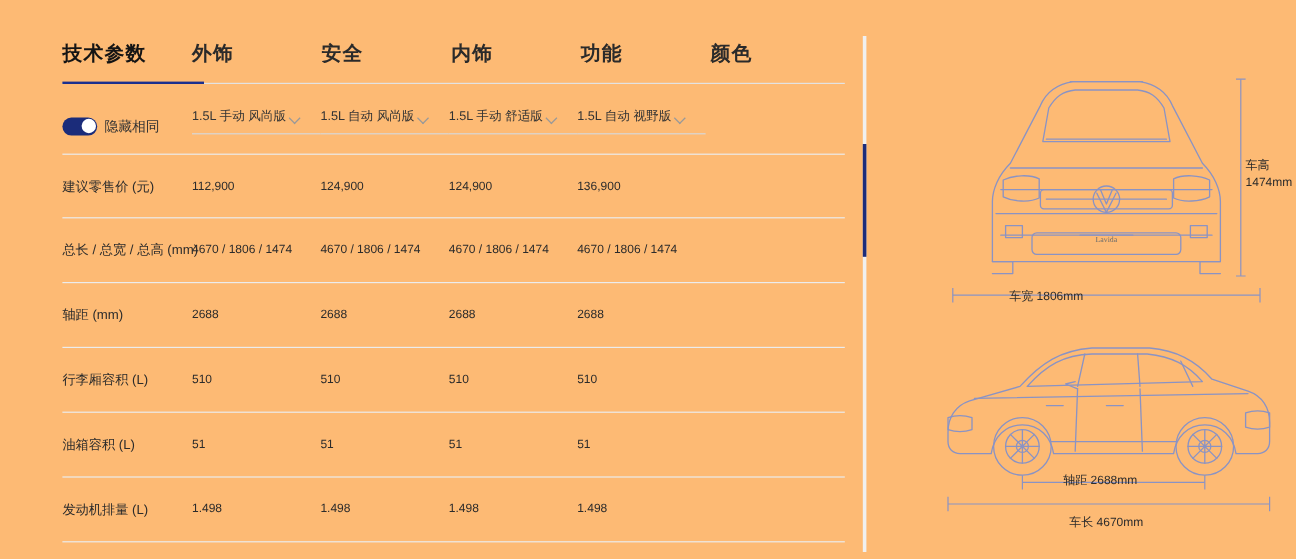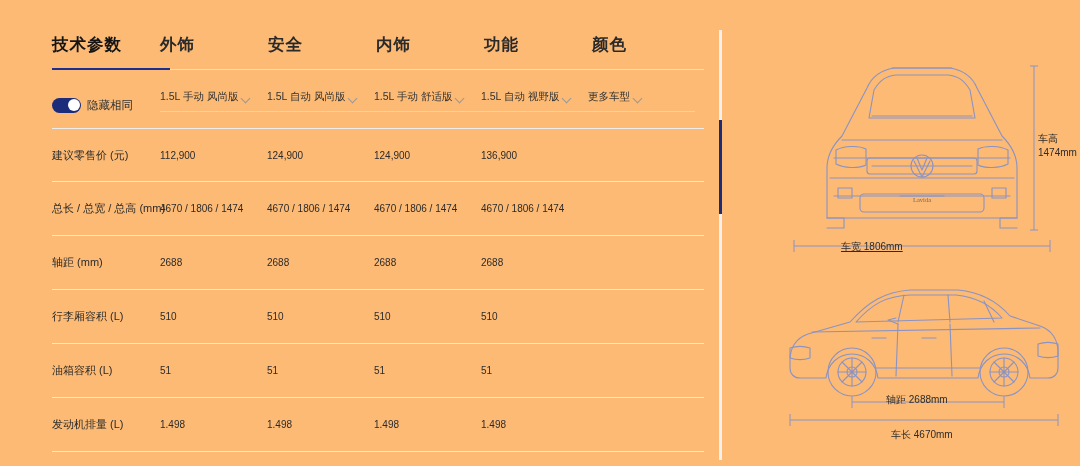--- a/index.html
+++ b/index.html
@@ -246,10 +246,6 @@
         <span class="select-text">1.5L 自动 视野版</span>
         <span class="caret"></span>
       </div>
-      <div class="select">
-        <span class="select-text">更多车型</span>
-        <span class="caret"></span>
-      </div>
     </div>
 
     <div class="spec-table">

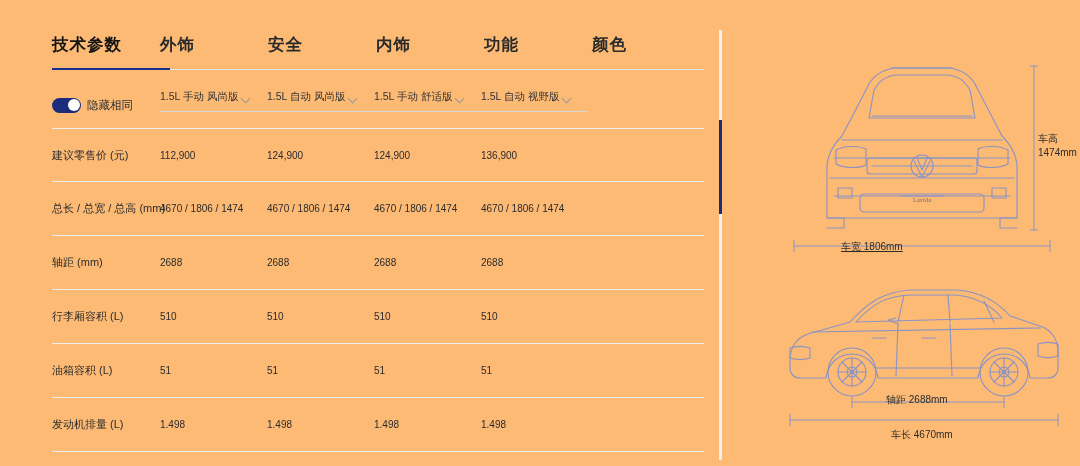--- a/index.html
+++ b/index.html
@@ -368,7 +368,7 @@
       <span>1474mm</span>
     </div>
 
-    <div class="dim-caption" style="left:81px; top:240px;text-decoration:underline;">车宽 1806mm</div>
+    <div class="dim-caption" style="left:81px; top:240px;">车宽 1806mm</div>
 
     <svg width="300" height="160" viewBox="0 0 300 160" style="position:absolute;left:12px;top:268px;">
       <g fill="none" stroke="#8a93c4" stroke-width="1.1" stroke-linejoin="round" stroke-linecap="round">

